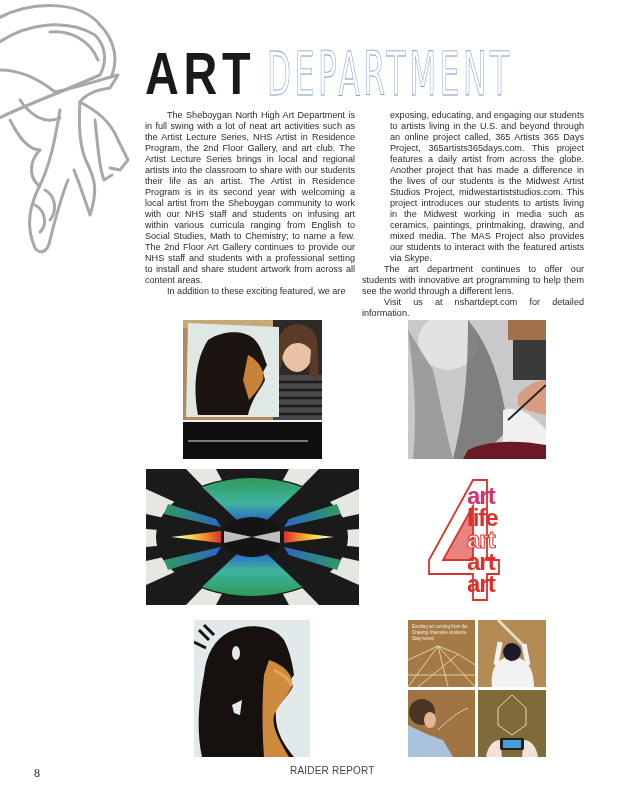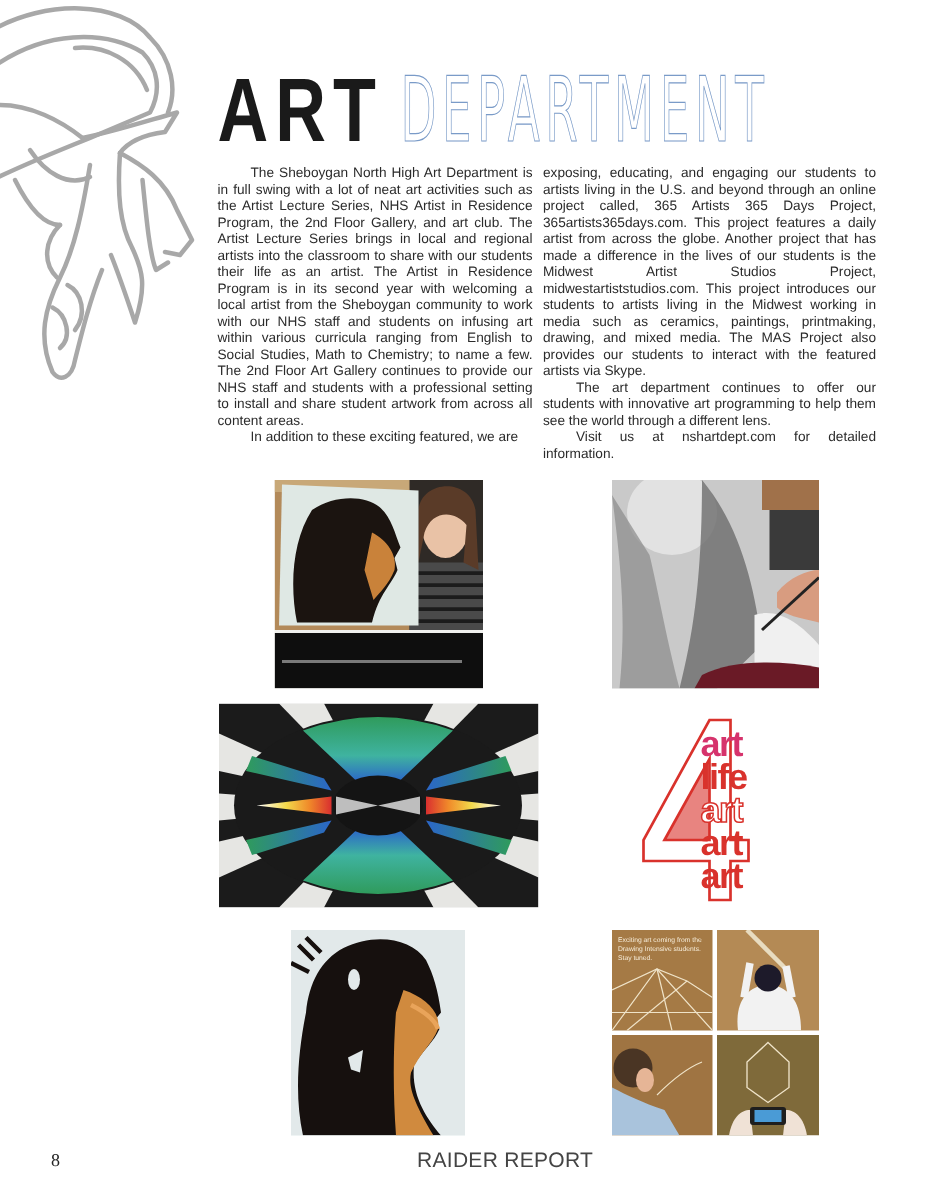--- a/index.html
+++ b/index.html
@@ -10,7 +10,7 @@
   .title .thin { position:absolute; left:122px; top:0; font-family:"DejaVu Sans", sans-serif; font-weight:normal; font-size:60px; line-height:62px; color:transparent; -webkit-text-stroke:0.8px #7a9bc8; letter-spacing:7px; transform:scaleX(0.52); transform-origin:left; display:inline-block; }
   .col { position:absolute; top:110px; font-size:9.1px; line-height:11px; color:#2b2b2b; text-align:justify; }
   .col p { margin:0; text-indent:22px; }
-  .col p.noindent { text-indent:0; }
+  .col p.noindent { text-indent:0;margin-left:28px; }
   .col-left { left:145px; width:210px; }
   .col-right { left:362px; width:222px; }
   .photo { position:absolute; overflow:hidden; }

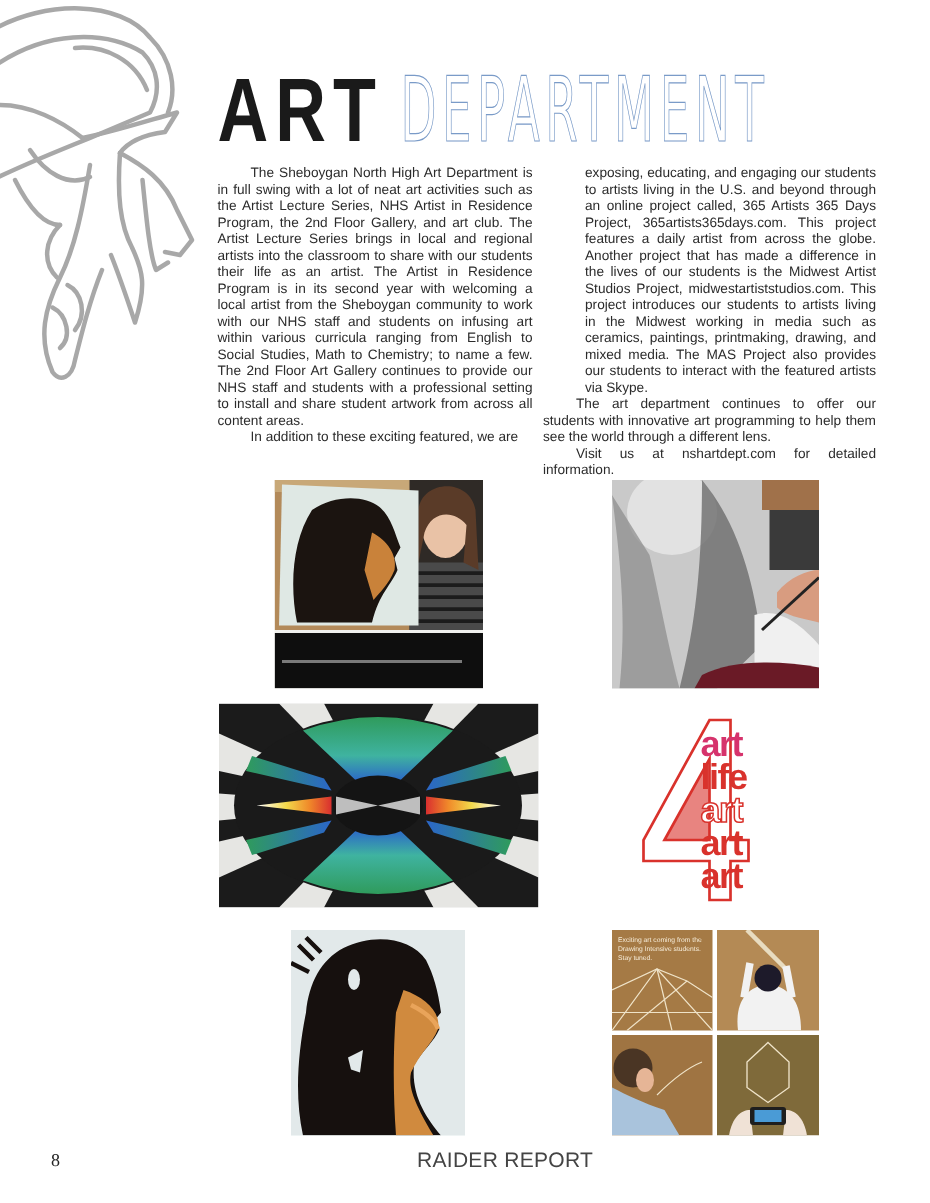--- a/index.html
+++ b/index.html
@@ -15,7 +15,7 @@
   .col-right { left:362px; width:222px; }
   .photo { position:absolute; overflow:hidden; }
   .footer-num { position:absolute; left:34px; top:766px; font-family:"Liberation Serif", serif; font-size:12px; color:#222; }
-  .footer-title { position:absolute; left:278px; top:765px; font-size:14px; color:#444; letter-spacing:0.2px; }
+  .footer-title { position:absolute; left:290px; top:765px; font-size:10px; color:#444; letter-spacing:0.2px; }
 </style>
 </head>
 <body>

